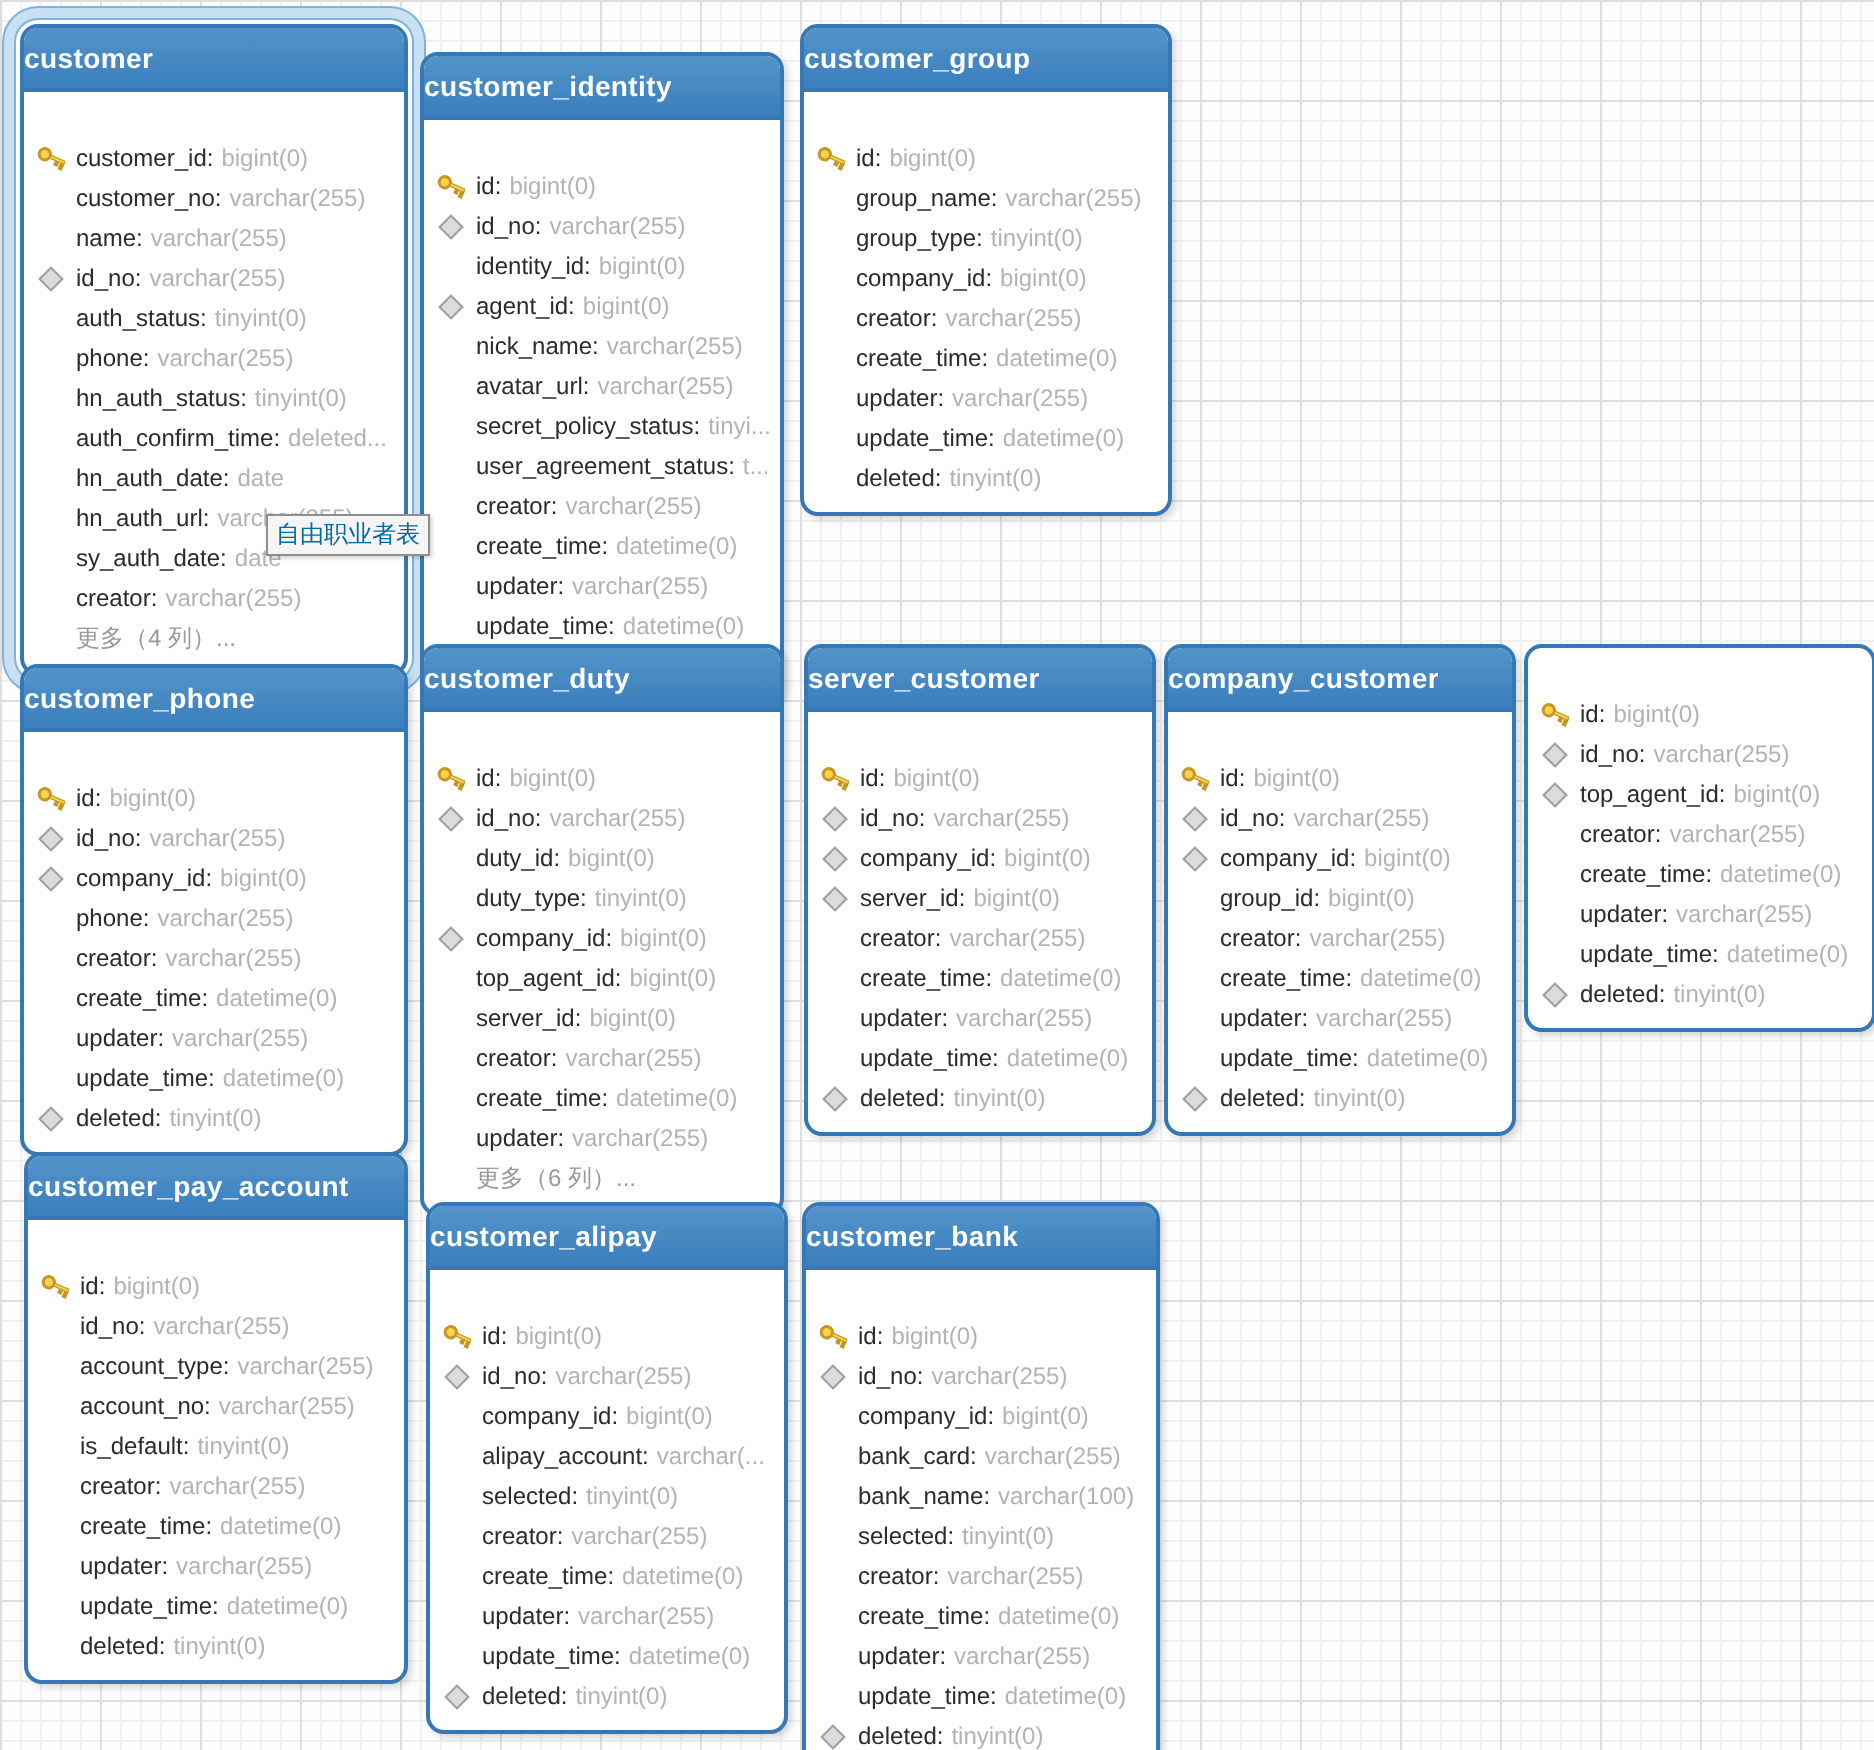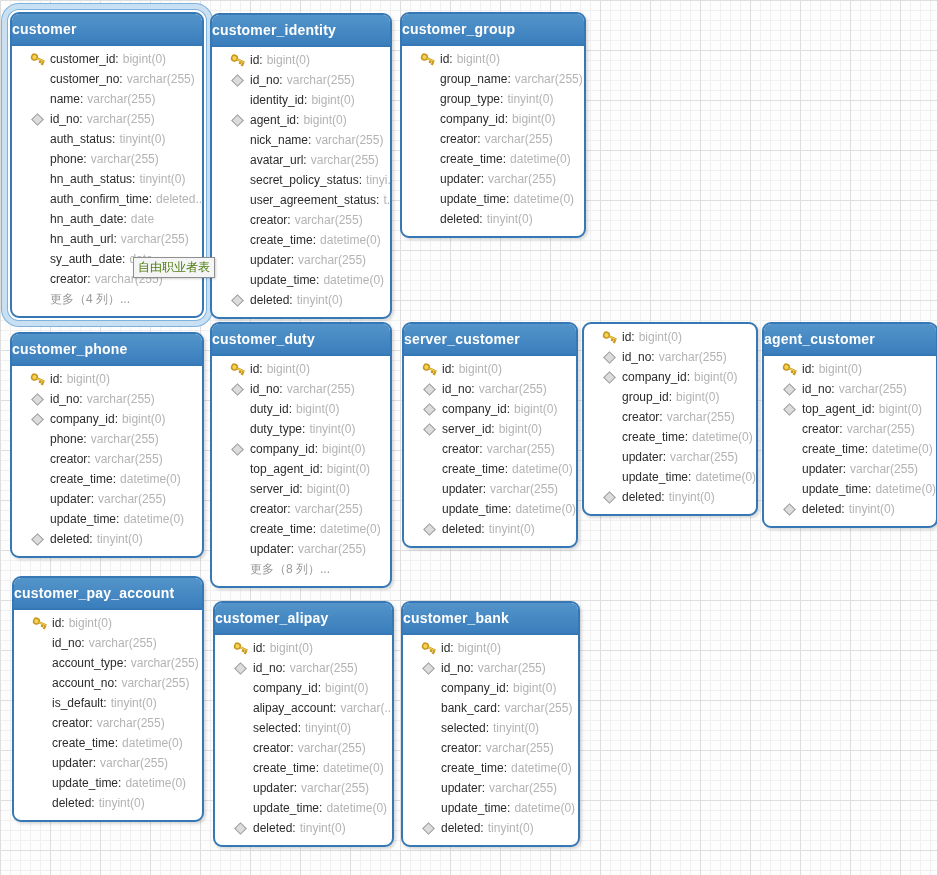--- a/index.html
+++ b/index.html
@@ -180,7 +180,7 @@
           </div>
         </div>
       </div>
-      <div class="table" style="left: 210px; top: 13px; width: 178px;">
+      <div class="table" style="left: 210px; top: 26px; width: 178px;">
         <div class="table-header">
           <span class="table-title">customer_identity</span>
         </div>

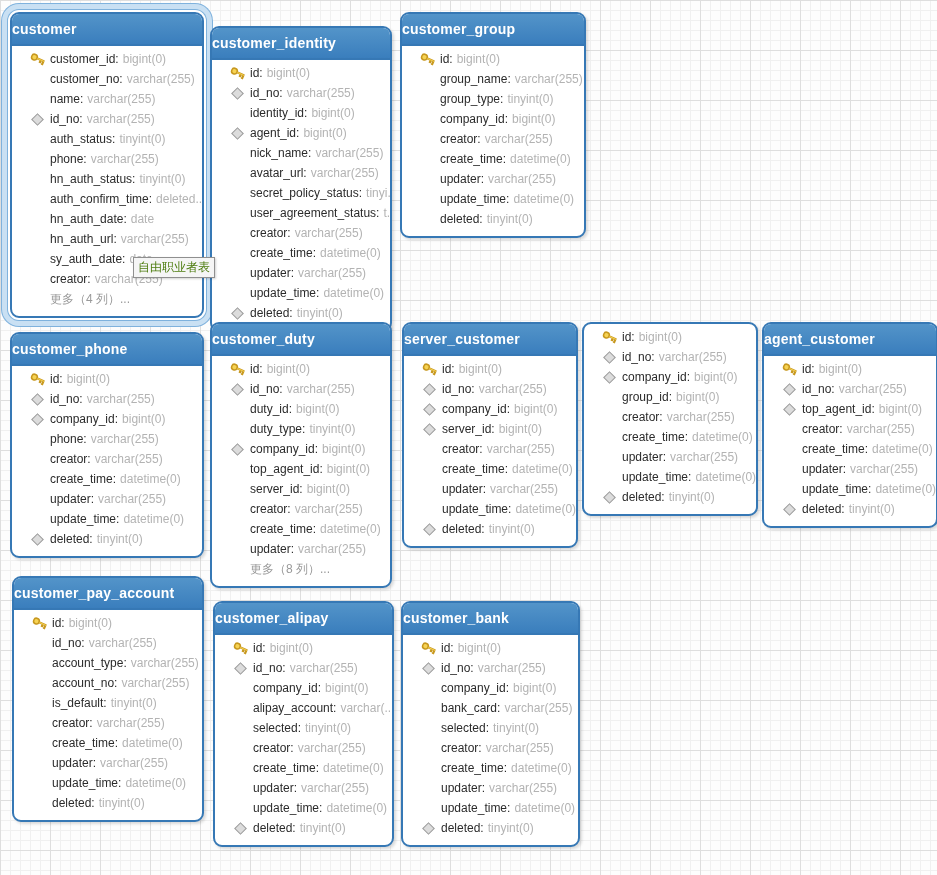--- a/index.html
+++ b/index.html
@@ -62,7 +62,7 @@
     white-space:nowrap;overflow:hidden;
     letter-spacing:0.2px;
   }
-  .table-body{padding:3px 0 7px 12px;}
+  .table-body{padding:3px 0 7px 0;margin-top:20px;}
   .field-row{
     height:20px;line-height:20px;
     display:flex;align-items:center;

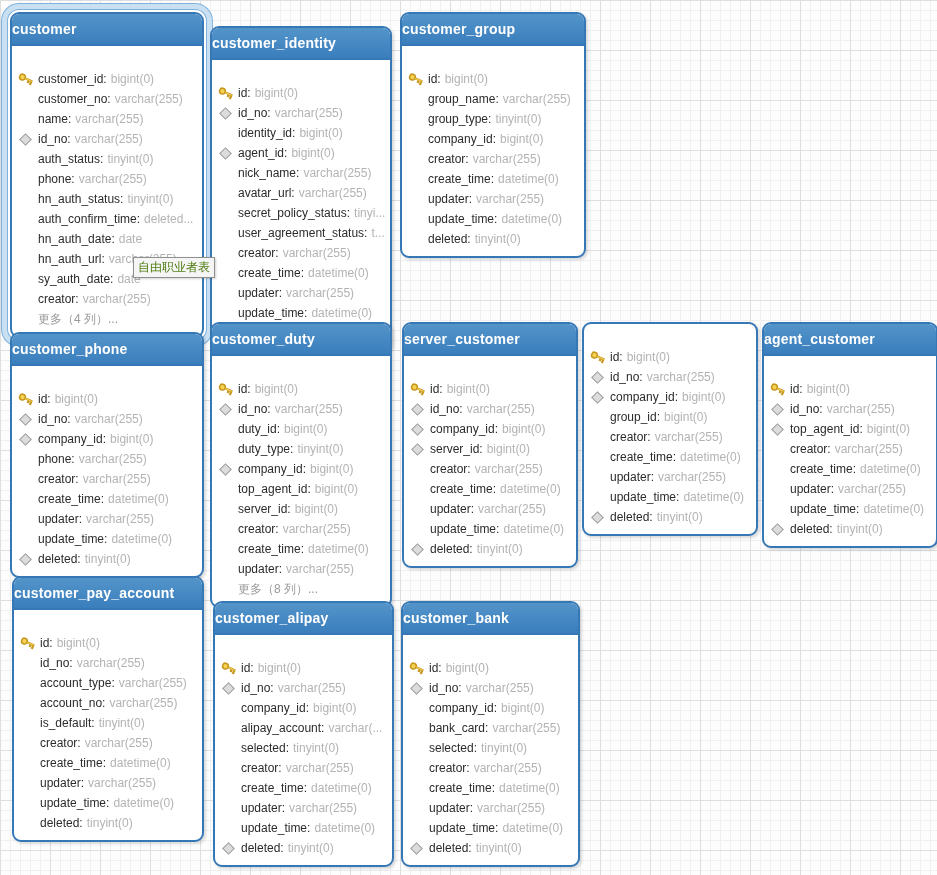--- a/index.html
+++ b/index.html
@@ -89,7 +89,7 @@
     border:1px solid var(--tooltip-border);
     font-size:12px;line-height:17px;
     padding:1px 4px;
-    color:#4d7c0f;
+    color:#0369a1;
     box-shadow:1px 1px 2px rgba(0,0,0,0.18);
     white-space:nowrap;
   }

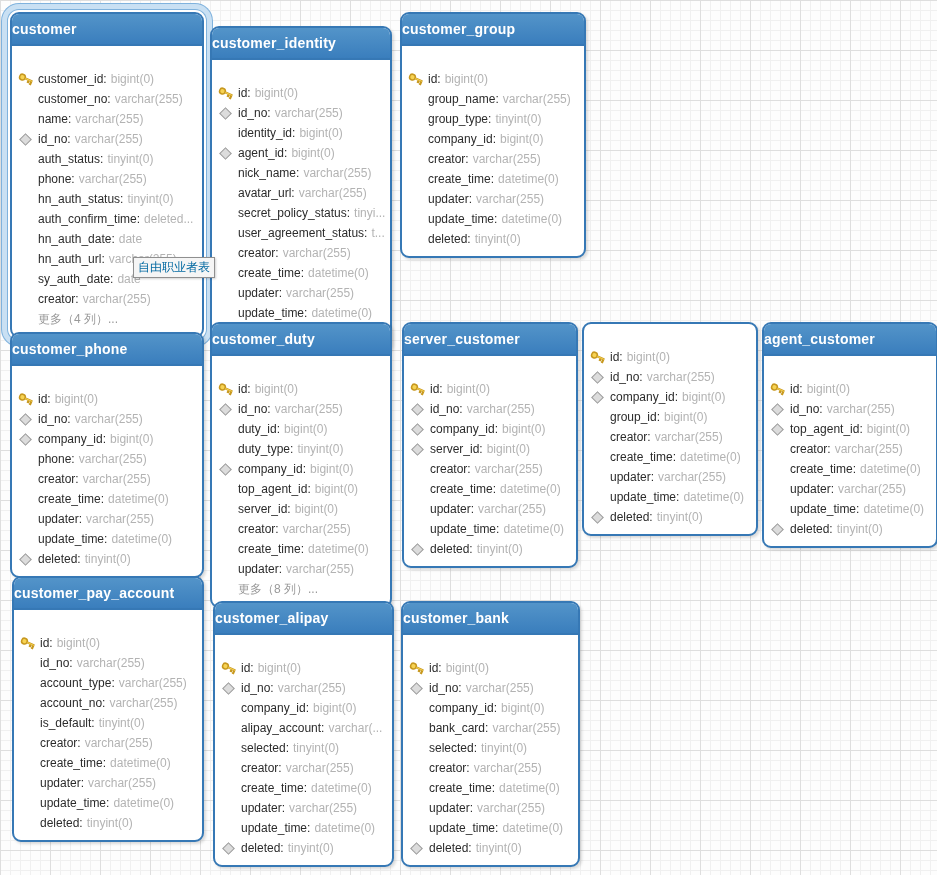--- a/index.html
+++ b/index.html
@@ -534,6 +534,9 @@
         </div>
       </div>
       <div class="table" style="left: 582px; top: 322px; width: 172px;">
+        <div class="table-header">
+          <span class="table-title">company_customer</span>
+        </div>
         <div class="table-body">
           <div class="field-row">
             <span class="icon-cell">

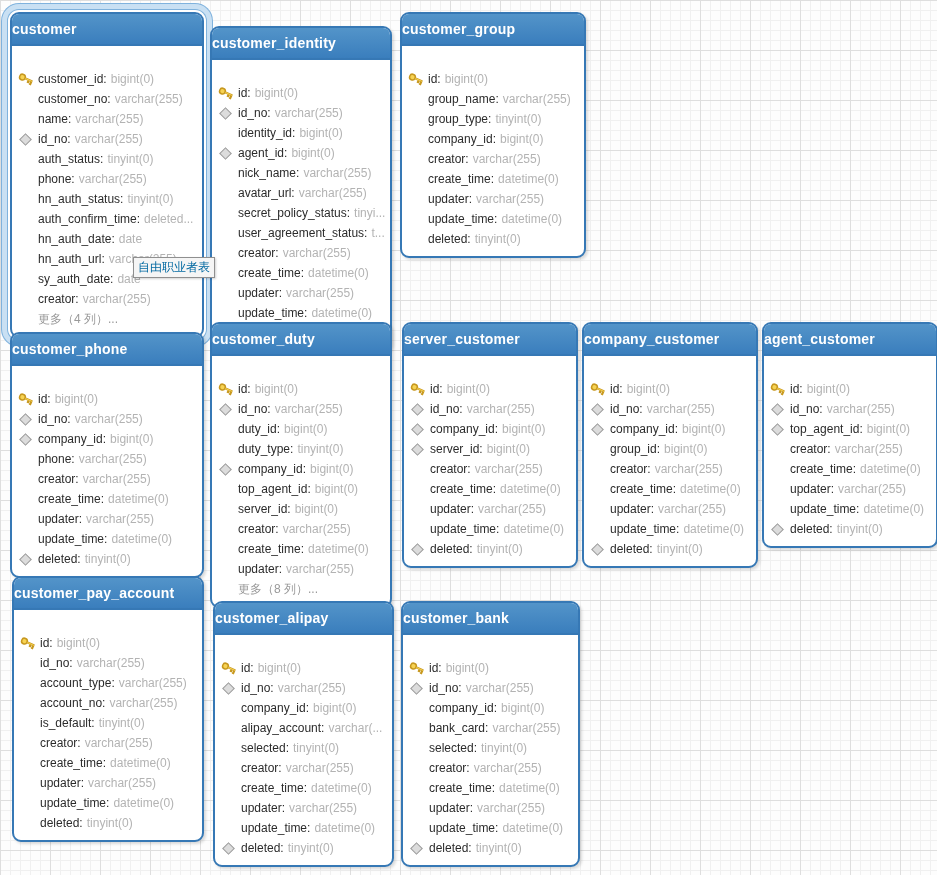--- a/index.html
+++ b/index.html
@@ -600,9 +600,6 @@
         </div>
       </div>
       <div class="table" style="left: 762px; top: 322px; width: 172px;">
-        <div class="table-header">
-          <span class="table-title">agent_customer</span>
-        </div>
         <div class="table-body">
           <div class="field-row">
             <span class="icon-cell">

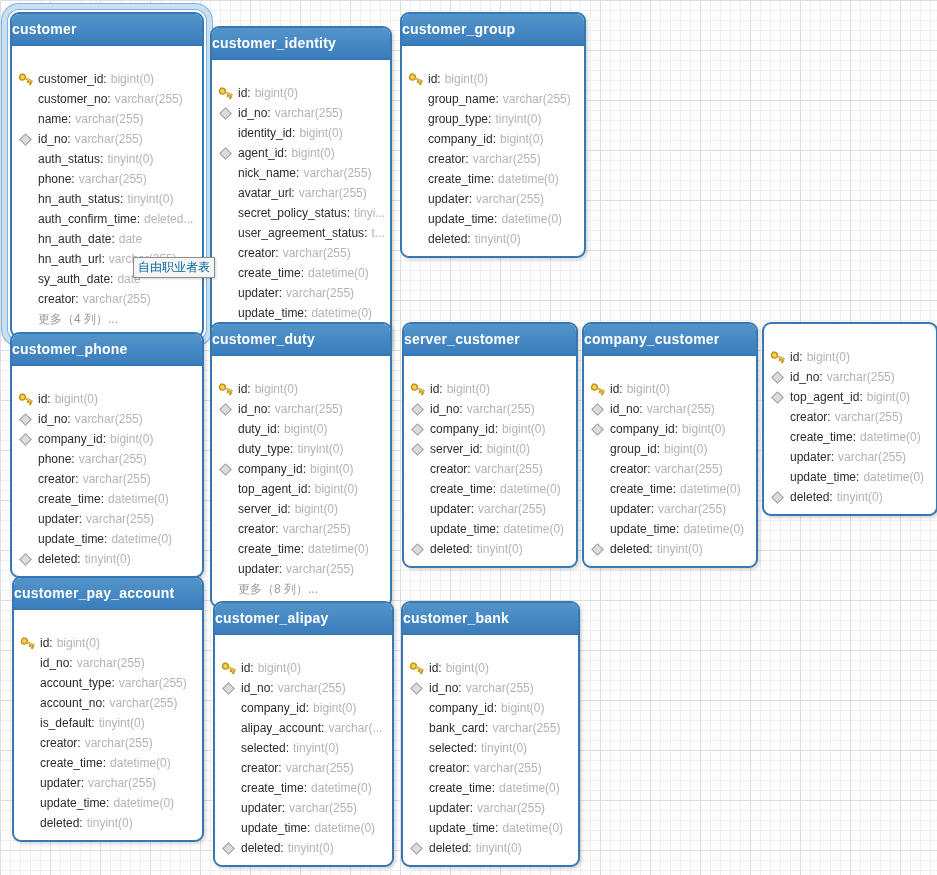--- a/index.html
+++ b/index.html
@@ -461,7 +461,7 @@
           </div>
           <div class="field-row">
             <span class="icon-cell"></span>
-            <span class="more-label">更多（8 列）...</span>
+            <span class="more-label">更多（6 列）...</span>
           </div>
         </div>
       </div>

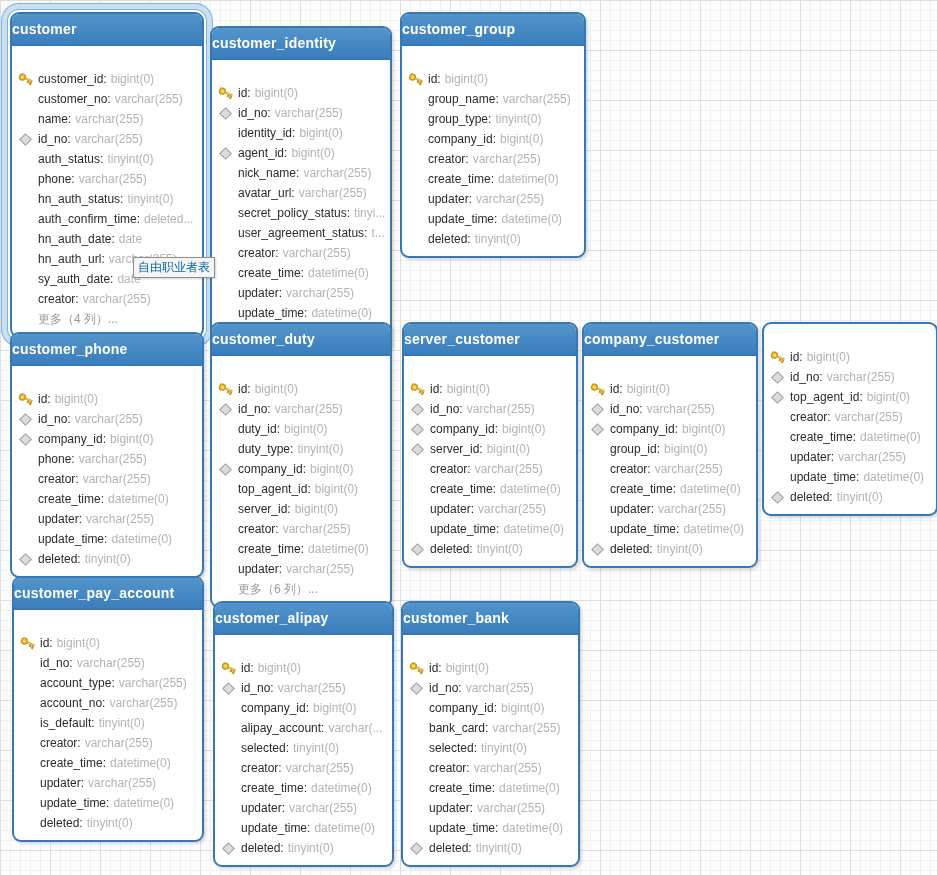--- a/index.html
+++ b/index.html
@@ -828,6 +828,11 @@
           </div>
           <div class="field-row">
             <span class="icon-cell"></span>
+            <span class="field-name">bank_name:</span>
+            <span class="field-type">varchar(100)</span>
+          </div>
+          <div class="field-row">
+            <span class="icon-cell"></span>
             <span class="field-name">selected:</span>
             <span class="field-type">tinyint(0)</span>
           </div>

